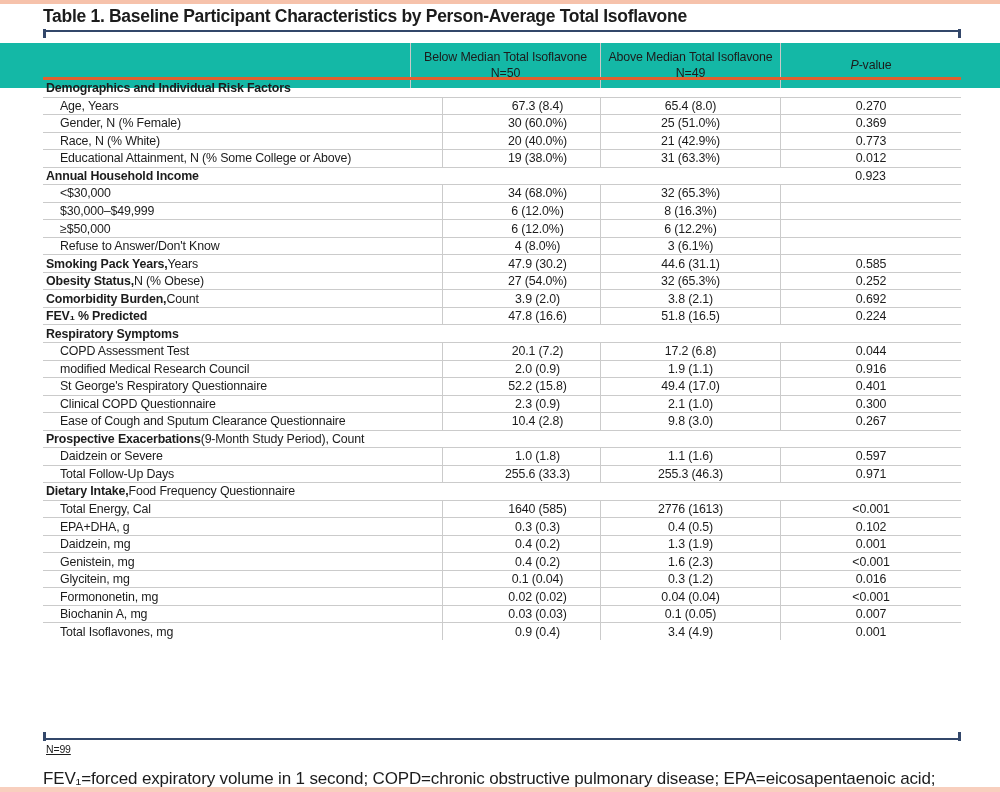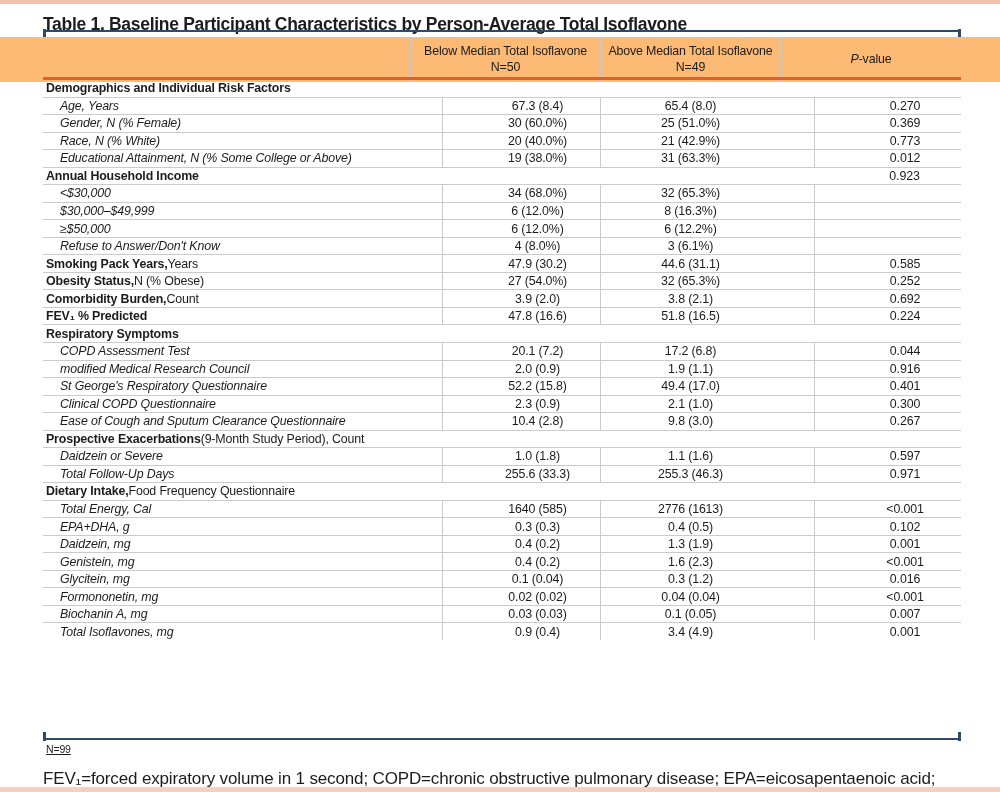--- a/index.html
+++ b/index.html
@@ -13,7 +13,7 @@
   .top-bar { position:absolute; left:0; top:0; width:1000px; height:4px; background:#f6c2ab; }
   .bottom-bar { position:absolute; left:0; bottom:0; width:1000px; height:5px; background:#f8cfbe; }
   .page-title {
-    position:absolute; left:43px; top:12px; width:930px;
+    position:absolute; left:43px; top:4px; width:930px;
     font-size:17.5px; font-weight:bold; letter-spacing:-0.3px; line-height:24px;
   }
   .bracket-top, .bracket-bottom {

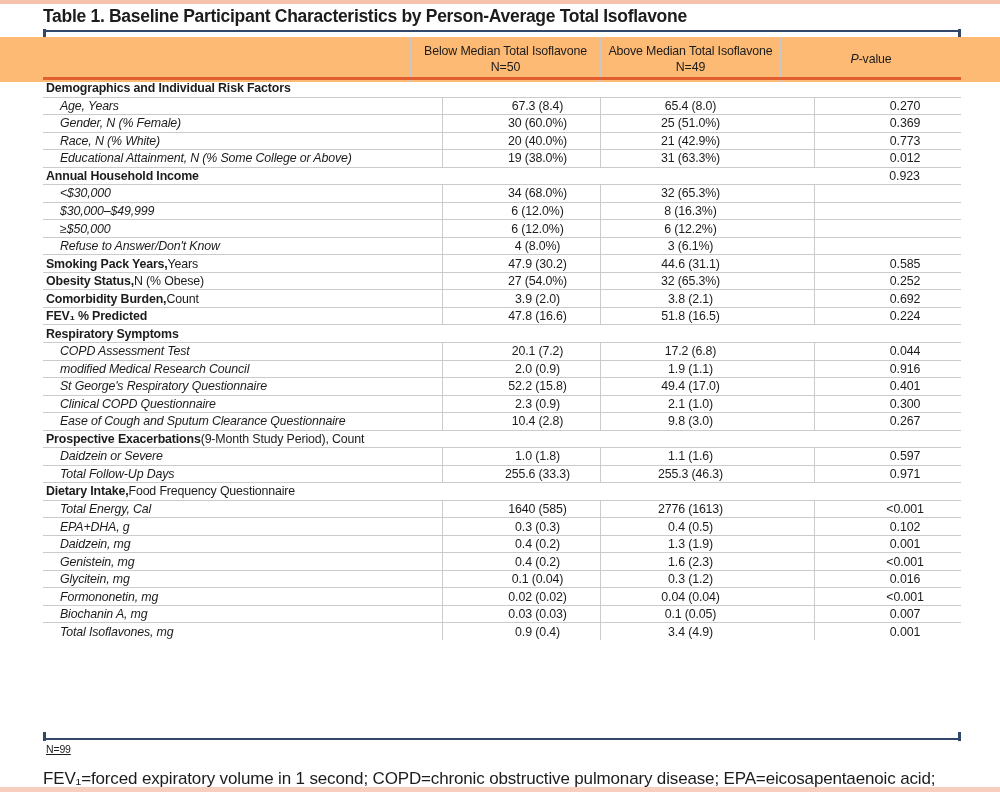--- a/index.html
+++ b/index.html
@@ -30,8 +30,8 @@
   .bracket-bottom::before { left:0; bottom:-1px; height:9px; }
   .bracket-bottom::after { right:0; bottom:-1px; height:9px; }
   .header-band {
-    position:absolute; left:0; top:37px; width:1000px; height:44.5px;
-    background:#fdba74;
+    position:absolute; left:0; top:43px; width:1000px; height:44.5px;
+    background:#14b8a6;
   }
   .hcell {
     position:absolute; top:0; bottom:0;

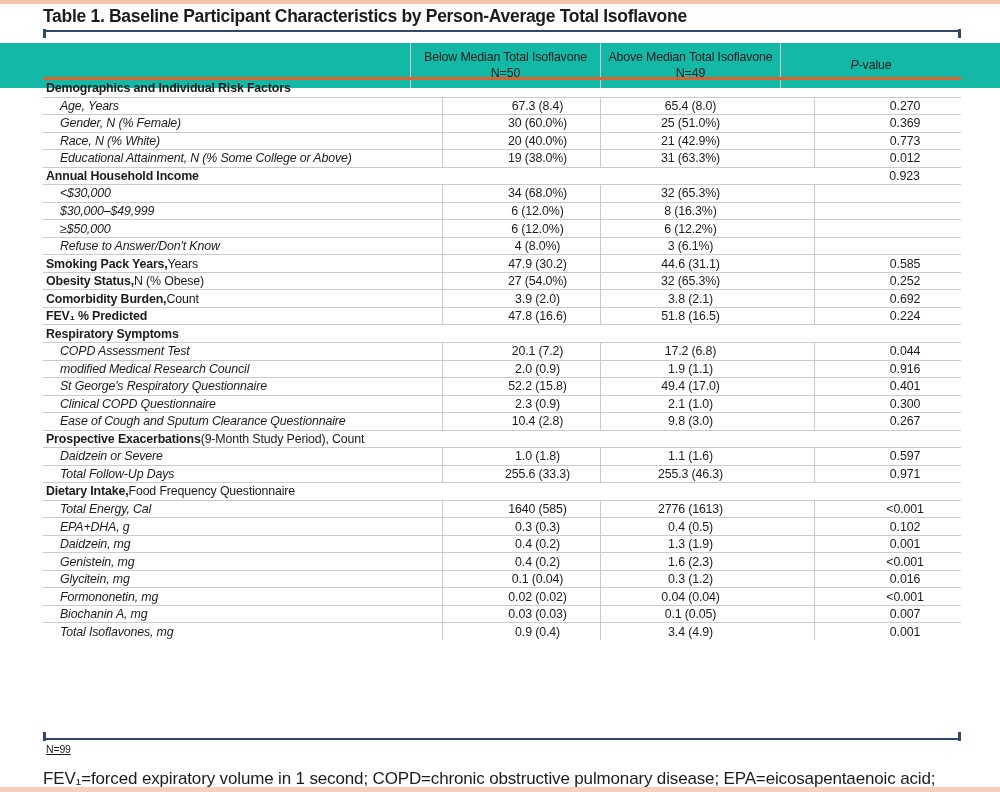--- a/index.html
+++ b/index.html
@@ -52,7 +52,7 @@
   .cell { position:absolute; top:0; bottom:0; display:flex; align-items:center; white-space:nowrap; }
   .cell.label { left:0; width:730px; padding-left:3px; }
   .row.grid .cell.label { width:367px; }
-  .cell.label.indent { padding-left:17px;font-style:italic; }
+  .cell.label.indent { padding-left:17px; }
   .cell.val { justify-content:center; }
   .c0 { left:367px; width:190px;margin-left:32px; }
   .c1 { left:557px; width:180px; }

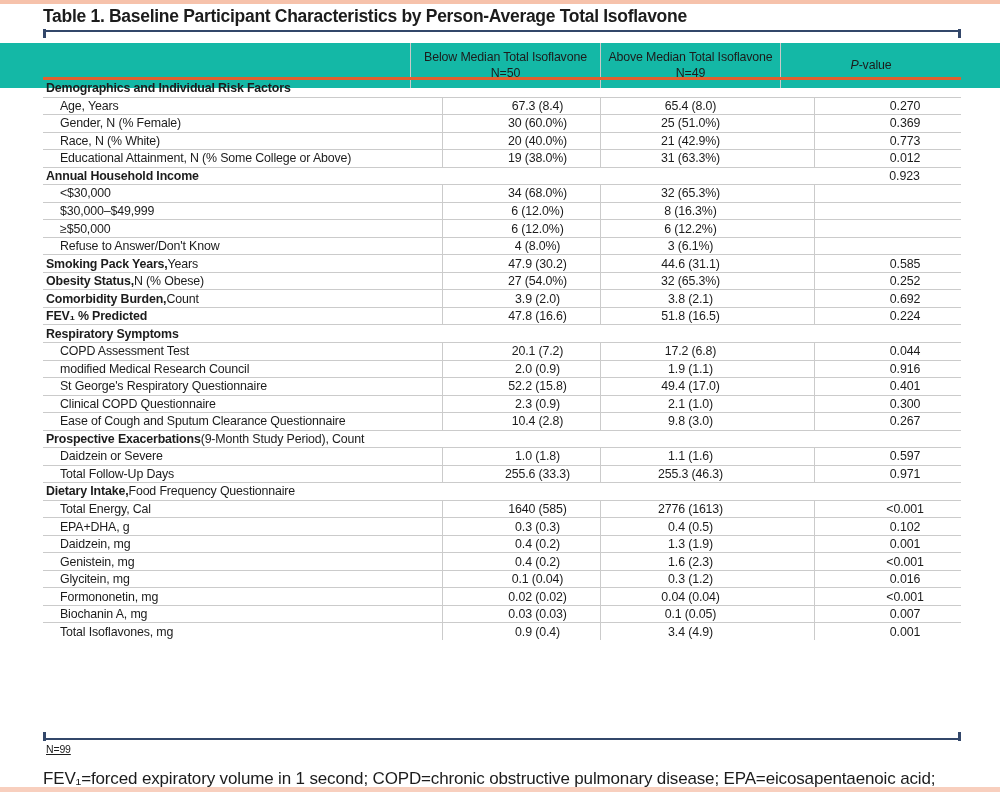--- a/index.html
+++ b/index.html
@@ -56,7 +56,7 @@
   .cell.val { justify-content:center; }
   .c0 { left:367px; width:190px;margin-left:32px; }
   .c1 { left:557px; width:180px; }
-  .c2 { left:771px; width:181px; }
+  .c2 { left:737px; width:181px; }
   .row.grid .val { border-left:1px solid #cbcbcb; }
   .cell b { font-weight:bold; }
   .n-note { position:absolute; left:46px; top:743px; font-size:10.5px;text-decoration:underline; }

